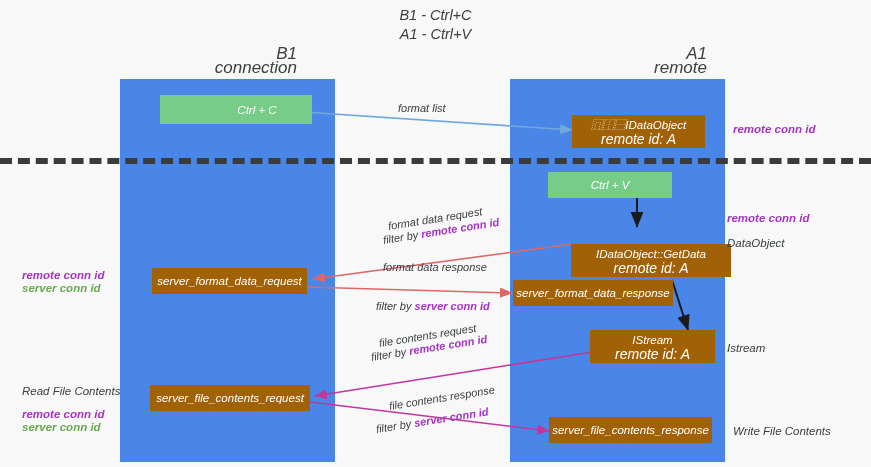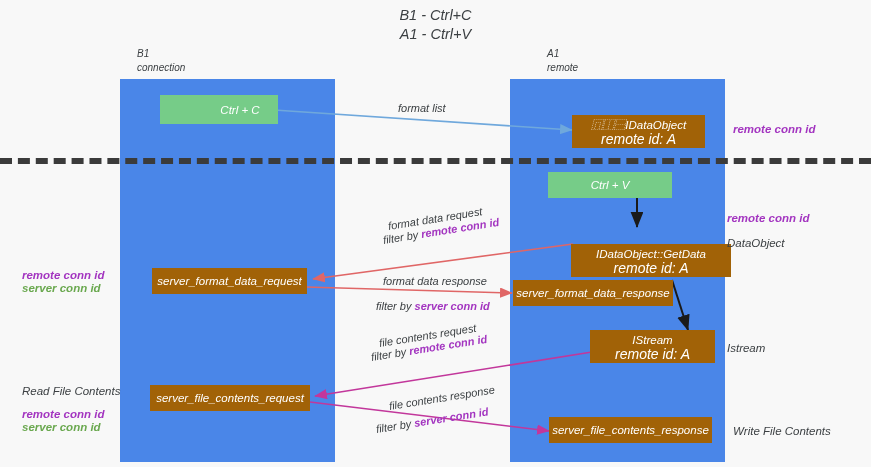--- a/index.html
+++ b/index.html
@@ -35,8 +35,8 @@
   
   .col-head {
     position: absolute;
-    text-align: left;
-    font-size: 10px;
+    text-align: right;
+    font-size: 17px;
     color: #3c4043;
     line-height: 14px;
     width: 160px;

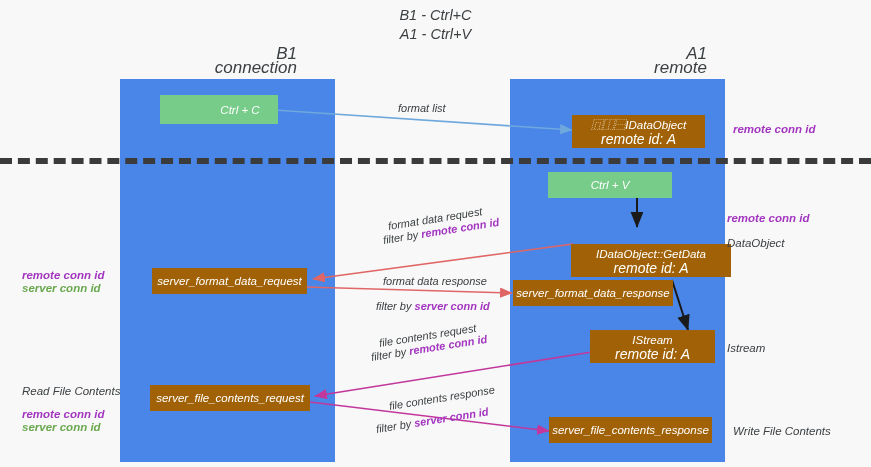--- a/index.html
+++ b/index.html
@@ -170,7 +170,7 @@
 
   <div id="divider"></div>
 
-  <div class="node green" style="left:160px; top:95px; width:118px; height:29px;padding-left:42px;">
+  <div class="node green" style="left:160px; top:95px; width:152px; height:29px;padding-left:42px;">
     <span>Ctrl + C</span>
   </div>
 

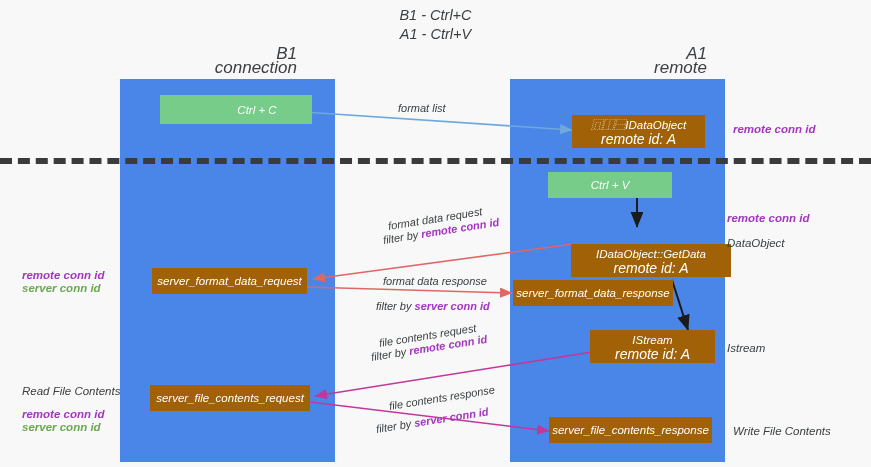--- a/index.html
+++ b/index.html
@@ -216,7 +216,7 @@
     <span>filter by </span><span class="hi-purple">remote conn id</span>
   </div>
 
-  <div class="elabel" style="left:383px; top:274px;text-align:right;">format data response</div>
+  <div class="elabel" style="left:383px; top:260px;text-align:right;">format data response</div>
   <div class="elabel" style="left:376px; top:299px;">
     <span>filter by </span><span class="hi-purple">server conn id</span>
   </div>

